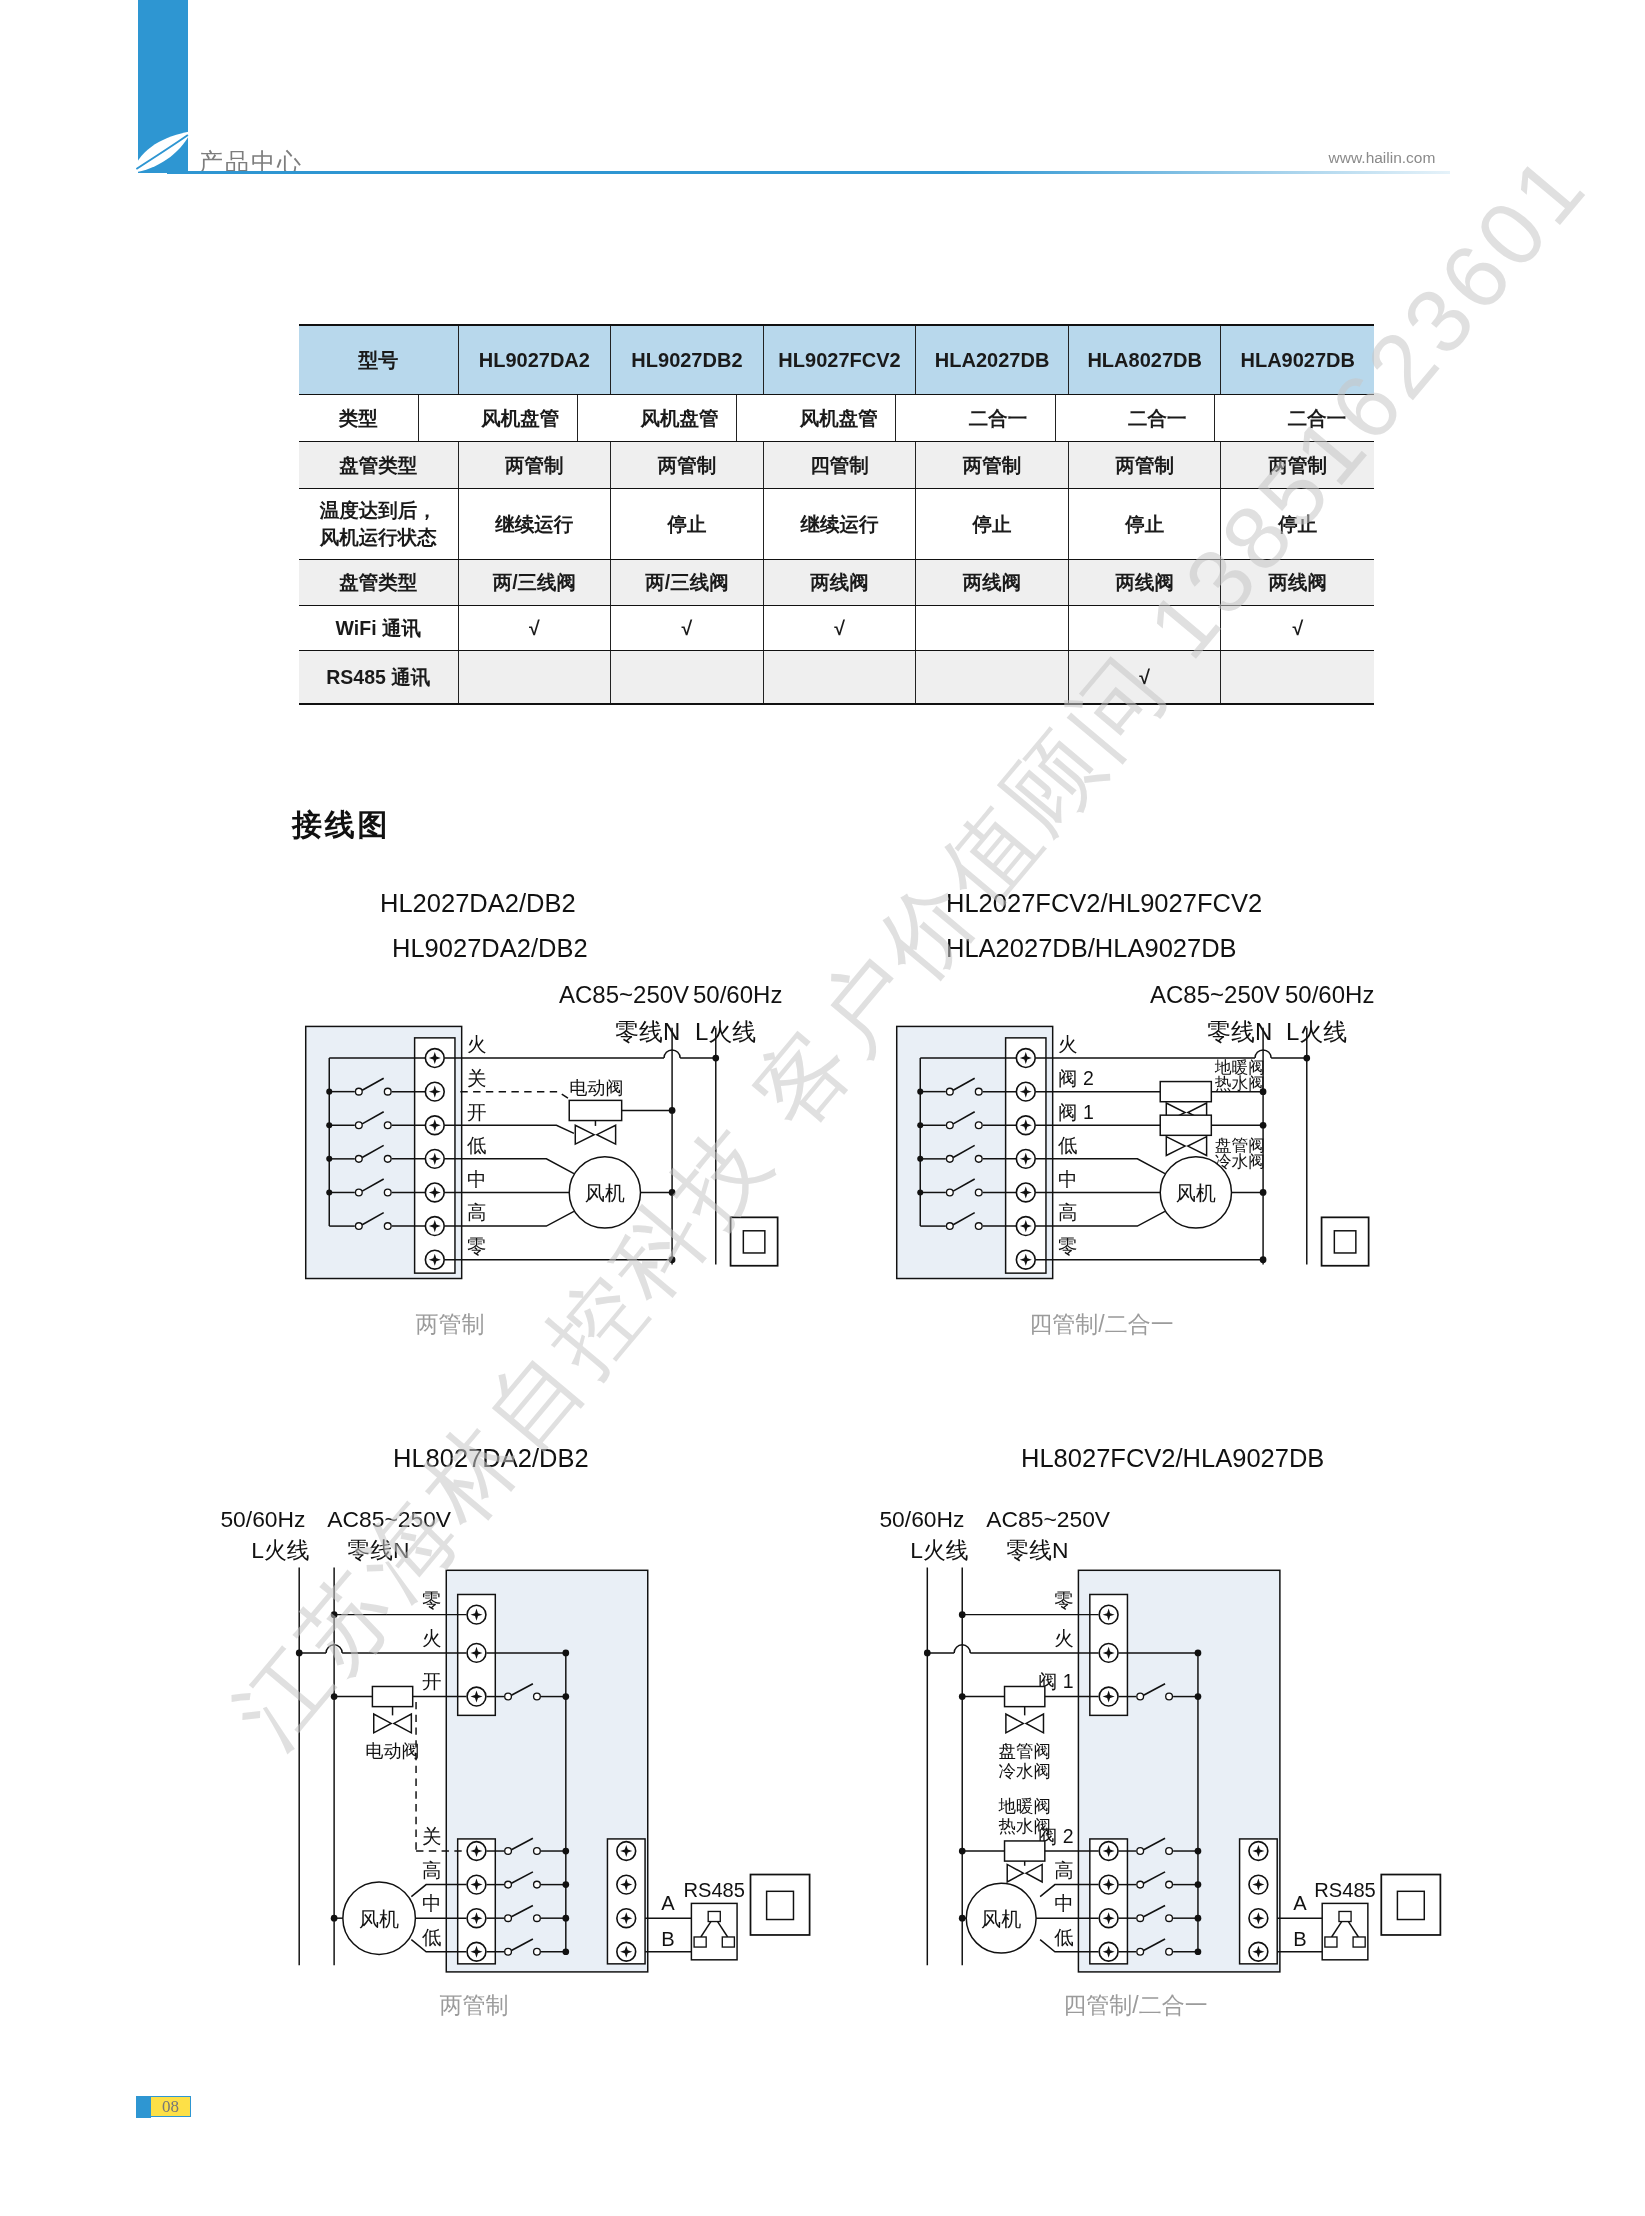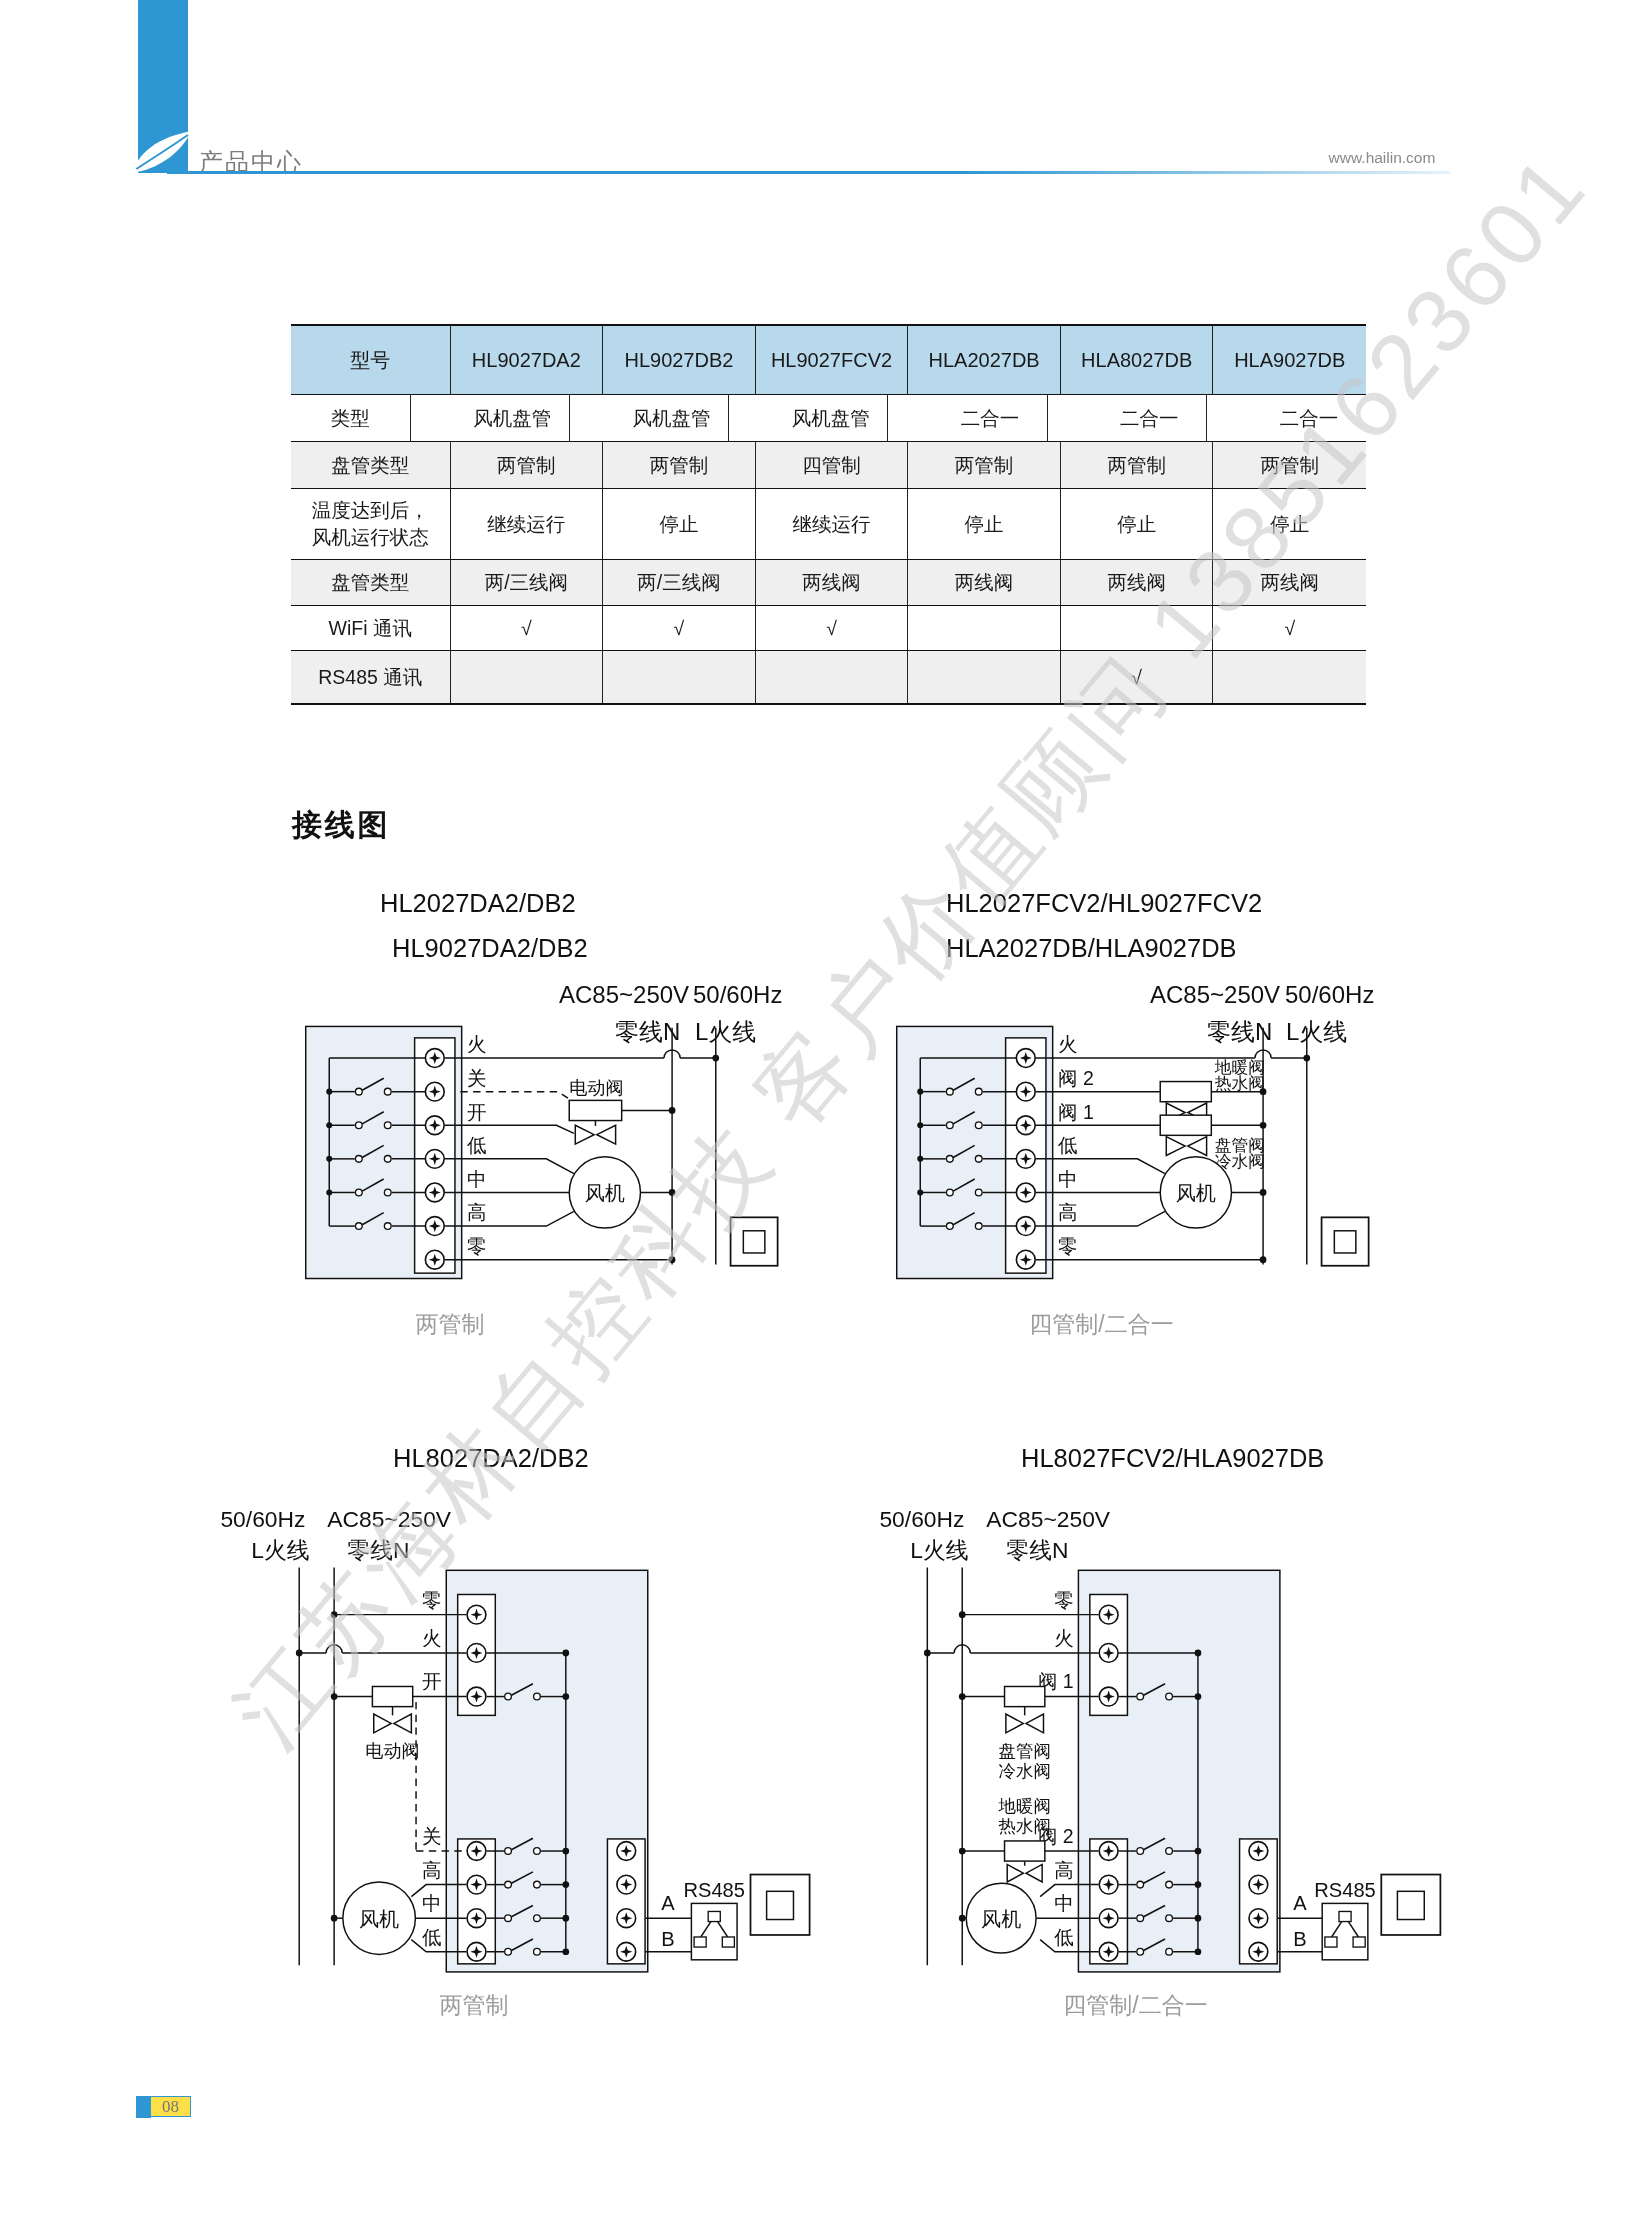--- a/index.html
+++ b/index.html
@@ -20,7 +20,7 @@
     white-space:nowrap;font-size:91px;letter-spacing:6px;color:#c7c7c7;opacity:0.55;
     pointer-events:none;z-index:50;}
   
-  .spec-table{left:291px;top:324px;width:1075px;border-top:2px solid #111;border-bottom:2px solid #111;}
+  .spec-table{left:299px;top:324px;width:1075px;border-top:2px solid #111;border-bottom:2px solid #111;font-weight:bold;}
   .t-row{display:flex;width:1075px;}
   .t-row + .t-row{border-top:1.3px solid #111;}
   .t-cell{display:flex;align-items:center;justify-content:center;text-align:center;

